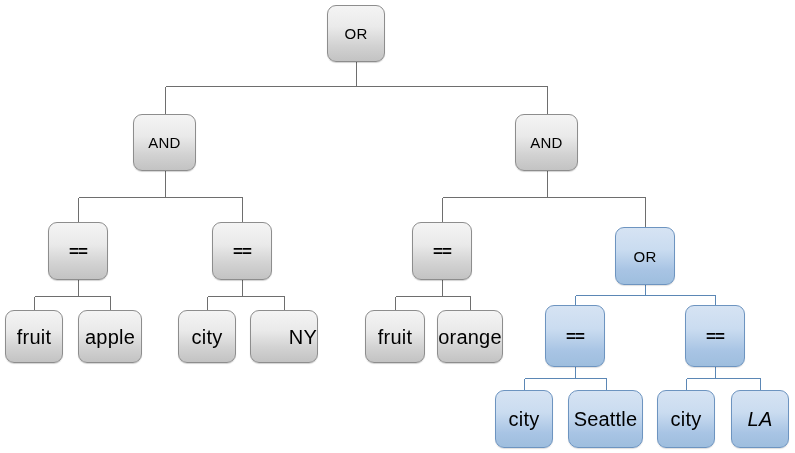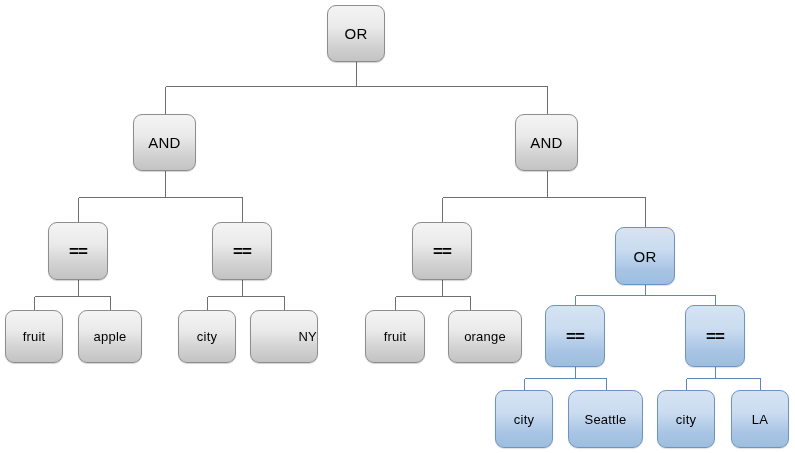--- a/index.html
+++ b/index.html
@@ -47,7 +47,7 @@
   }
   .node .label {
     pointer-events: none;
-    font-size: 13px;
+    font-size: 20px;
     letter-spacing: 0.2px;
   }
   .node.op .label {

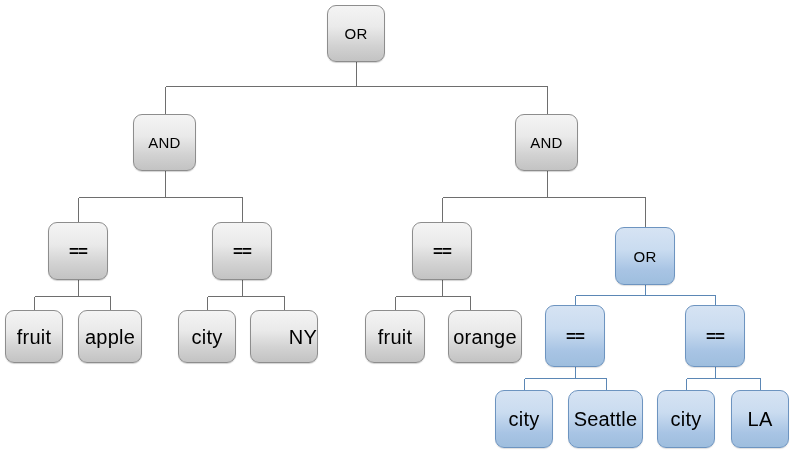--- a/index.html
+++ b/index.html
@@ -138,7 +138,7 @@
     <div class="node gray leaf" style="left: 365px; top: 310px; width: 60px; height: 53px;">
       <span class="label">fruit</span>
     </div>
-    <div class="node gray leaf" style="left: 448px; top: 310px; width: 74px; height: 53px; justify-content: center;">
+    <div class="node gray leaf" style="left: 437px; top: 310px; width: 66px; height: 53px; justify-content: center;">
       <span class="label">orange</span>
     </div>
     <div class="node blue eq" style="left: 545px; top: 305px; width: 60px; height: 62px;">

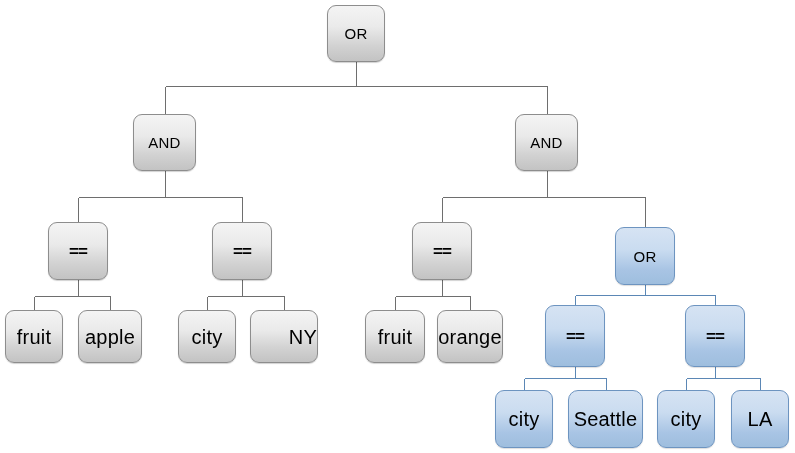--- a/index.html
+++ b/index.html
@@ -156,7 +156,7 @@
     <div class="node blue leaf" style="left: 657px; top: 390px; width: 58px; height: 58px;">
       <span class="label">city</span>
     </div>
-    <div class="node blue leaf" style="left: 731px; top: 390px; width: 58px; height: 58px;">
+    <div class="node blue leaf" style="left: 731px; top: 390px; width: 58px; height: 58px; font-style: italic;">
       <span class="label">LA</span>
     </div>
   </div>

